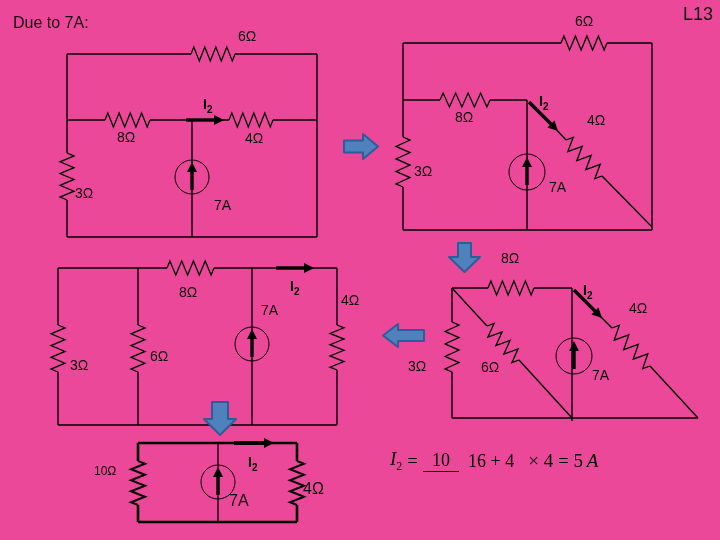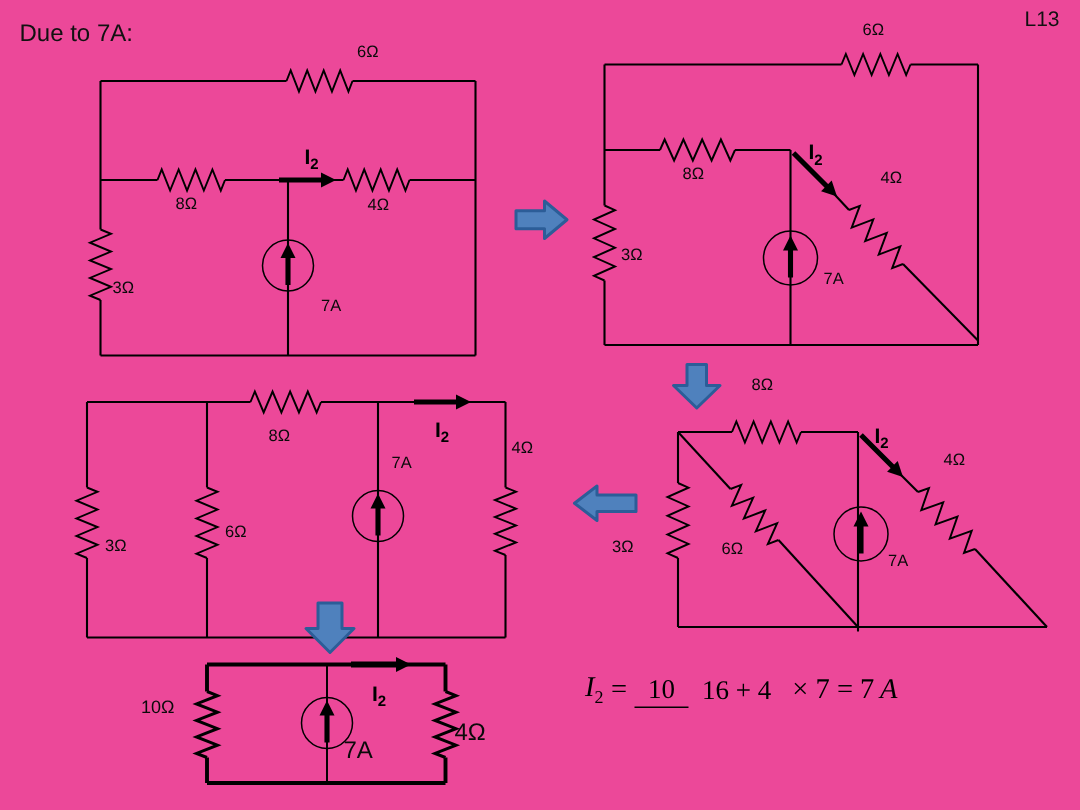--- a/index.html
+++ b/index.html
@@ -6,7 +6,7 @@
   #slide{position:relative;width:720px;height:540px;background:#ec4899;overflow:hidden;
          font-family:"Liberation Sans",sans-serif;color:#000;}
   #wires{position:absolute;left:0;top:0;width:720px;height:540px;}
-  .lbl{position:absolute;font-size:11px;color:#0a0a0a;white-space:nowrap;line-height:1.1;}
+  .lbl{position:absolute;font-size:14px;color:#0a0a0a;white-space:nowrap;line-height:1.1;}
   .ilbl{position:absolute;font-size:14px;font-weight:bold;color:#000;white-space:nowrap;line-height:1;}
   .ilbl sub{font-size:10px;}
   #title{position:absolute;left:13px;top:14px;font-size:16px;font-weight:500;color:#111;}

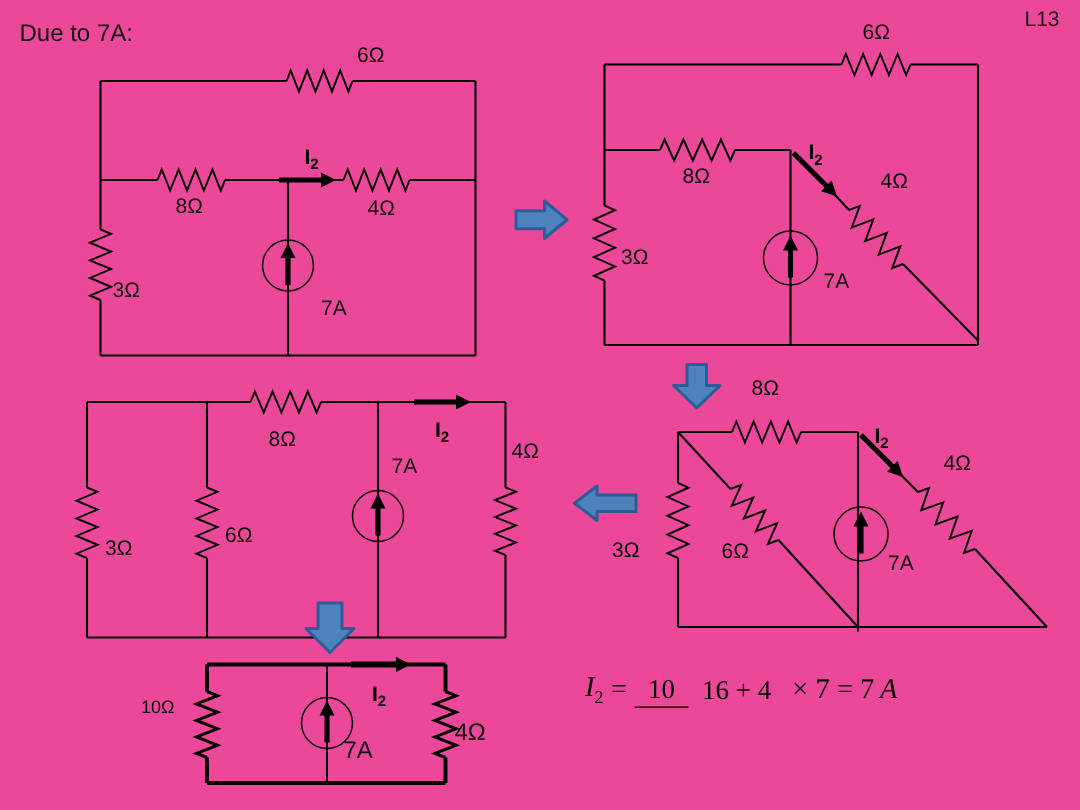--- a/index.html
+++ b/index.html
@@ -10,7 +10,7 @@
   .ilbl{position:absolute;font-size:14px;font-weight:bold;color:#000;white-space:nowrap;line-height:1;}
   .ilbl sub{font-size:10px;}
   #title{position:absolute;left:13px;top:14px;font-size:16px;font-weight:500;color:#111;}
-  #slide-num{position:absolute;left:683px;top:5px;font-size:14px;color:#111;}
+  #slide-num{position:absolute;left:683px;top:5px;font-size:18px;color:#111;}
   .formula{position:absolute;left:390px;top:448px;display:flex;align-items:center;gap:5px;
            font-family:"Liberation Serif",serif;font-size:19px;color:#000;}
   .formula .fvar{font-style:italic;}

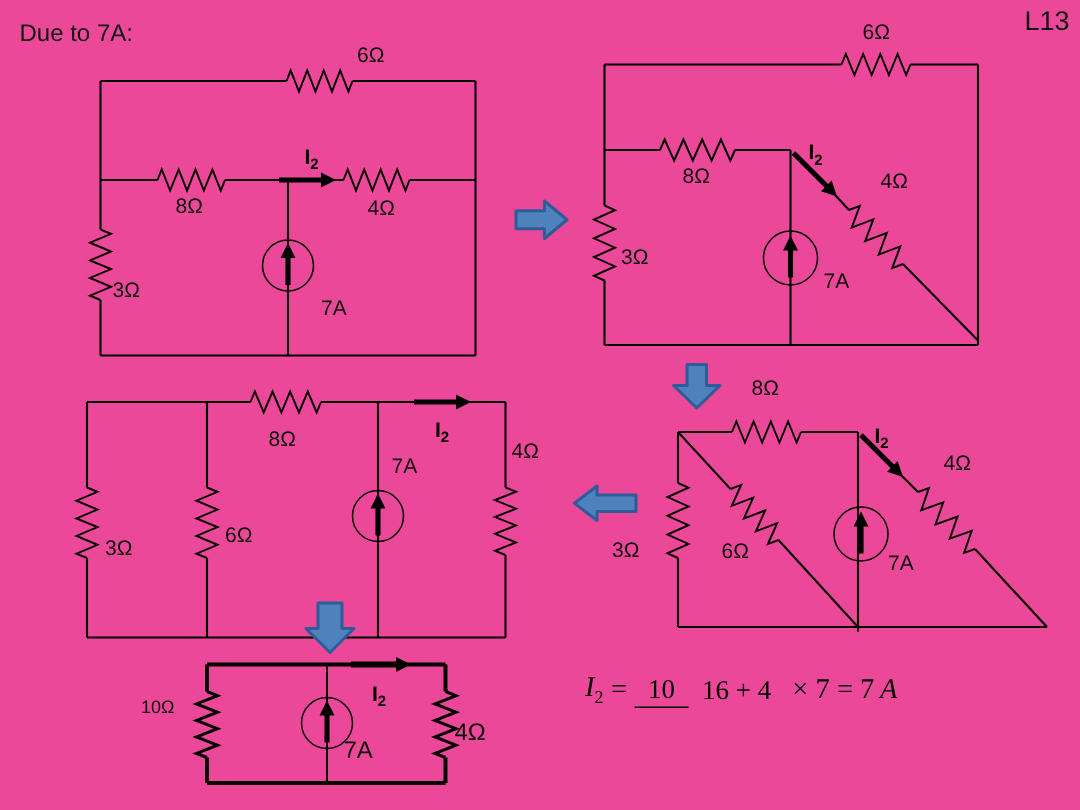--- a/index.html
+++ b/index.html
@@ -232,7 +232,7 @@
       <span class="num">10</span>
       <span class="den">16 + 4</span>
     </span>
-    <span class="tail"><span>× 7 = 7</span> <span class="unit">A</span></span>
+    <span class="tail"><span>× 4 = 5</span> <span class="unit">A</span></span>
   </div>
 </div>
 

